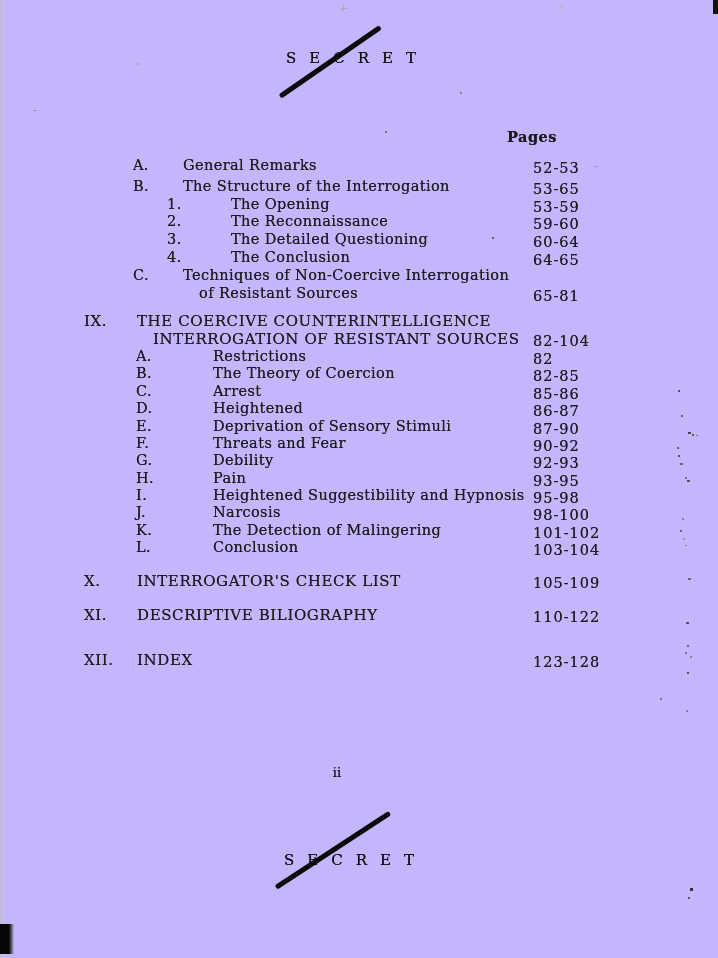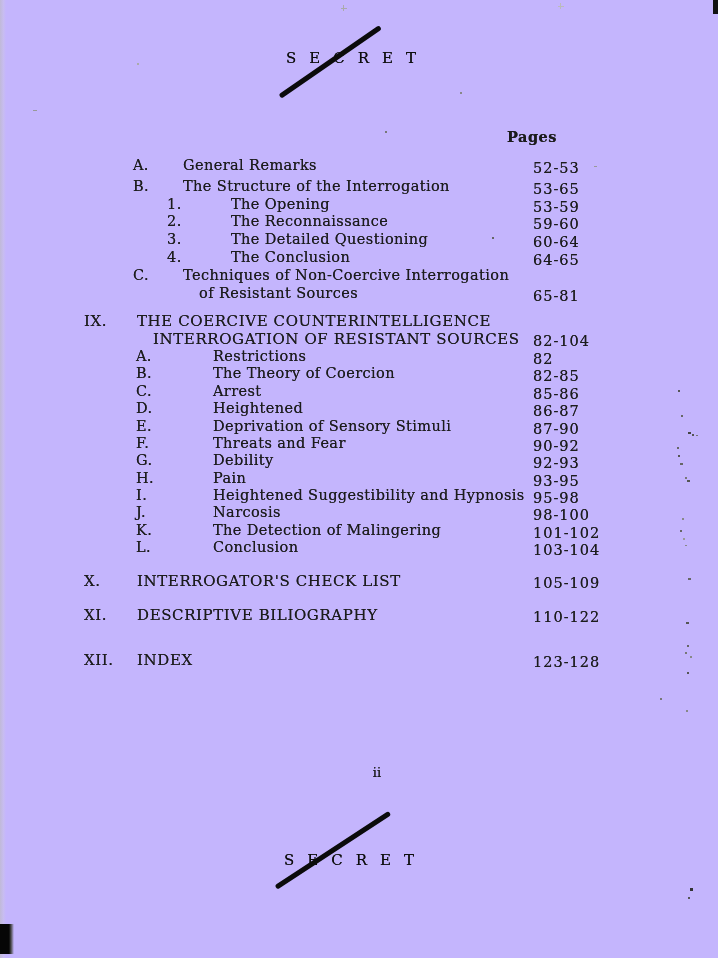--- a/index.html
+++ b/index.html
@@ -42,7 +42,7 @@
   .letter2 .t-title{left:185px;margin-left:28px;}
 
   
-  .folio{position:absolute;left:327px;top:765px;width:20px;text-align:center;font-size:13px;margin-left:40px;}
+  .folio{position:absolute;left:327px;top:765px;width:20px;text-align:center;font-size:13px;}
 
   
   .edge-left{position:absolute;left:0;top:0;width:6px;height:958px;

